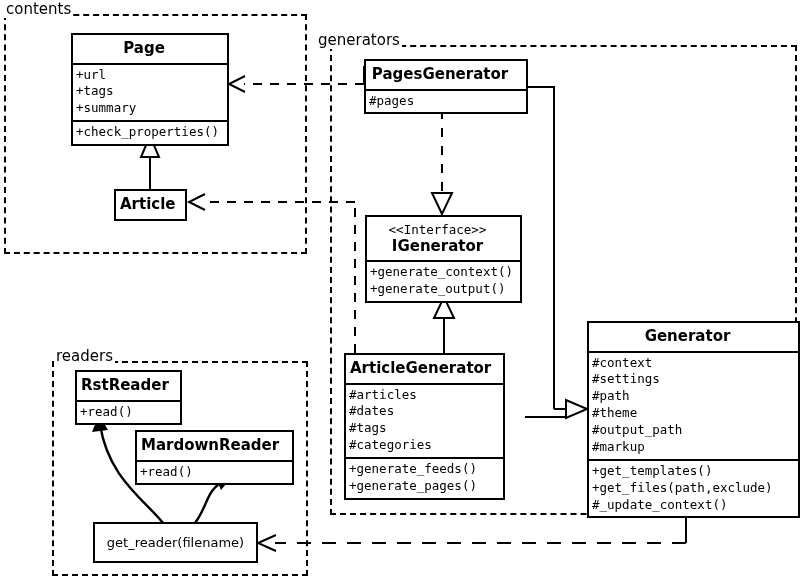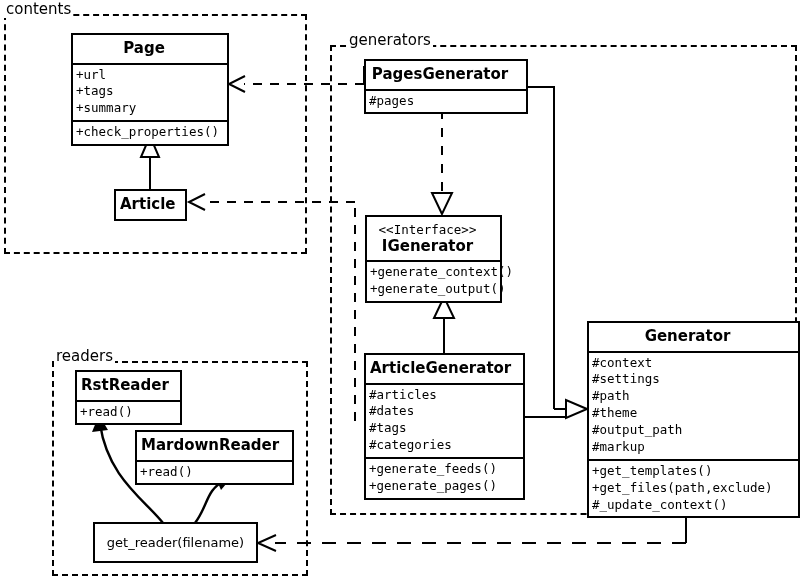--- a/index.html
+++ b/index.html
@@ -102,7 +102,7 @@
   <div class="pkg-label" style="left:4px; top:0px;">contents</div>
 
   <div class="pkg" style="left:330px; top:45px; width:467px; height:470px;"></div>
-  <div class="pkg-label" style="left:347px; top:31px;">generators</div>
+  <div class="pkg-label" style="left:316px; top:31px;">generators</div>
 
   <div class="pkg" style="left:52px; top:361px; width:256px; height:215px;"></div>
   <div class="pkg-label" style="left:54px; top:347px;">readers</div>

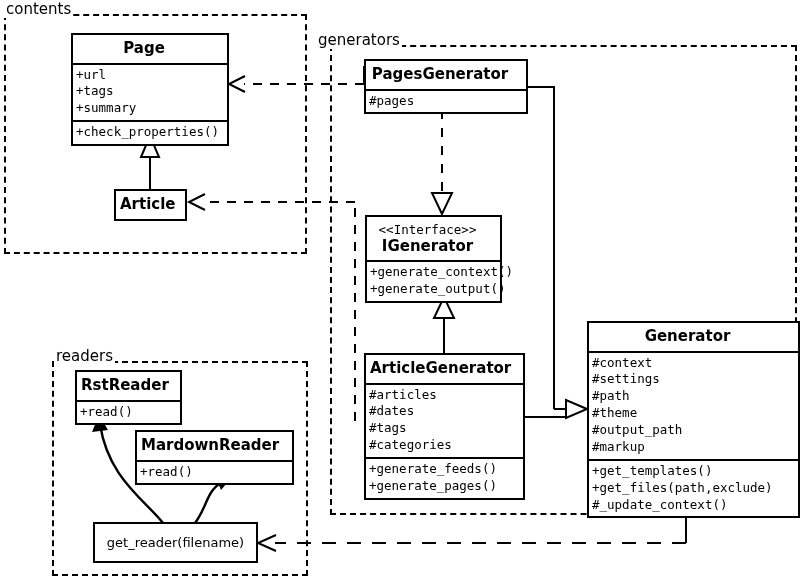--- a/index.html
+++ b/index.html
@@ -186,7 +186,7 @@
     </div>
   </div>
 
-  <div class="uml" style="left:365px; top:215px; width:137px;">
+  <div class="uml" style="left:365px; top:215px; width:157px;">
     <div class="name">
       <span class="stereo">&lt;&lt;Interface&gt;&gt;</span>
       <span>IGenerator</span>

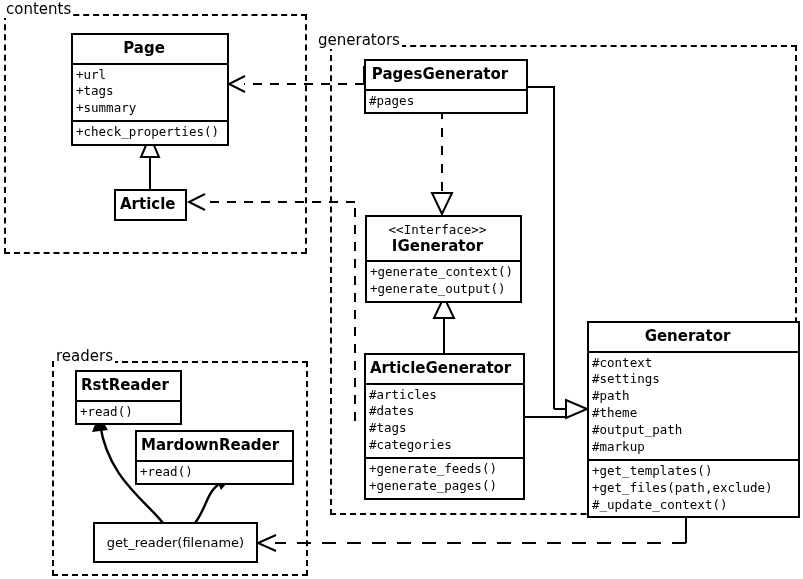--- a/index.html
+++ b/index.html
@@ -197,7 +197,7 @@
     </div>
   </div>
 
-  <div class="uml" style="left:364px; top:353px; width:161px;">
+  <div class="uml" style="left:344px; top:353px; width:161px;">
     <div class="name">ArticleGenerator</div>
     <div class="sep compartment">
       <div class="row">#articles</div>

